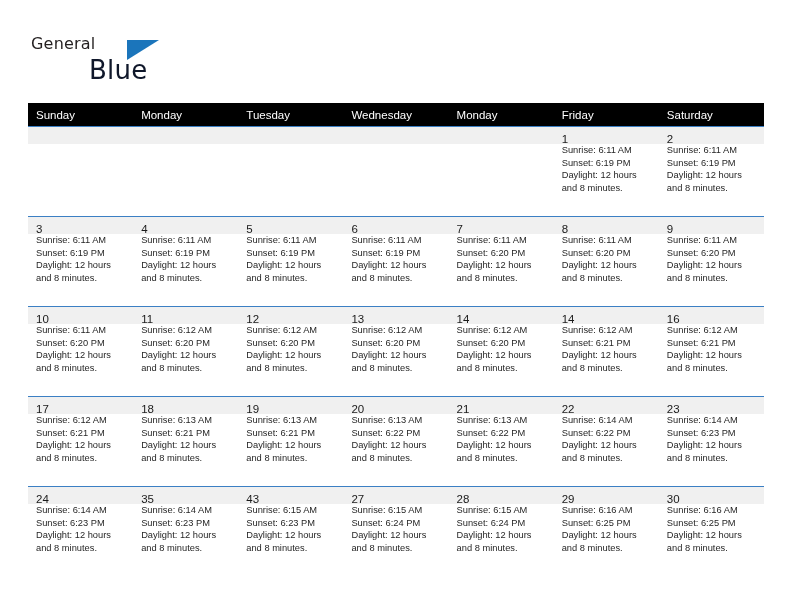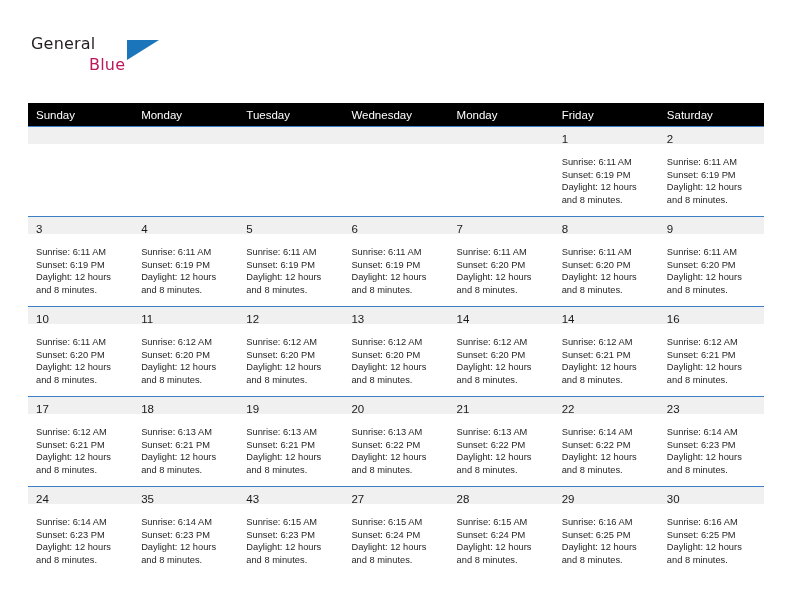--- a/index.html
+++ b/index.html
@@ -50,9 +50,9 @@
     position: absolute;
     left: 58px;
     top: 21px;
-    font-size: 16px;
+    font-size: 26px;
     letter-spacing: 0.2px;
-    color: #be185d;
+    color: #0f172a;
     font-family: "DejaVu Sans", sans-serif;
     font-weight: 400;
     text-align: right;

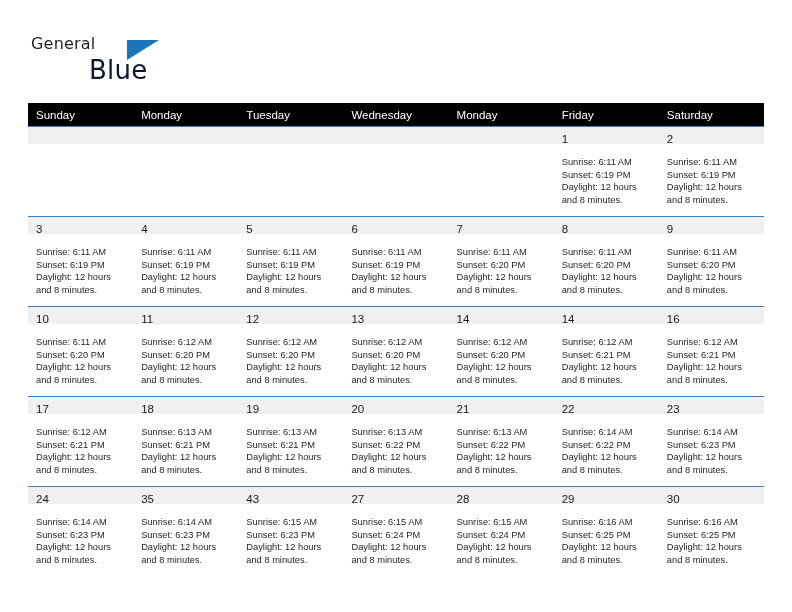--- a/index.html
+++ b/index.html
@@ -133,7 +133,7 @@
     line-height: 14px;
   }
   .cell-body {
-    padding: 12px 6px 0 8px;
+    padding: 0 6px 0 8px;
   }
   .cell-line {
     font-size: 9.3px;

